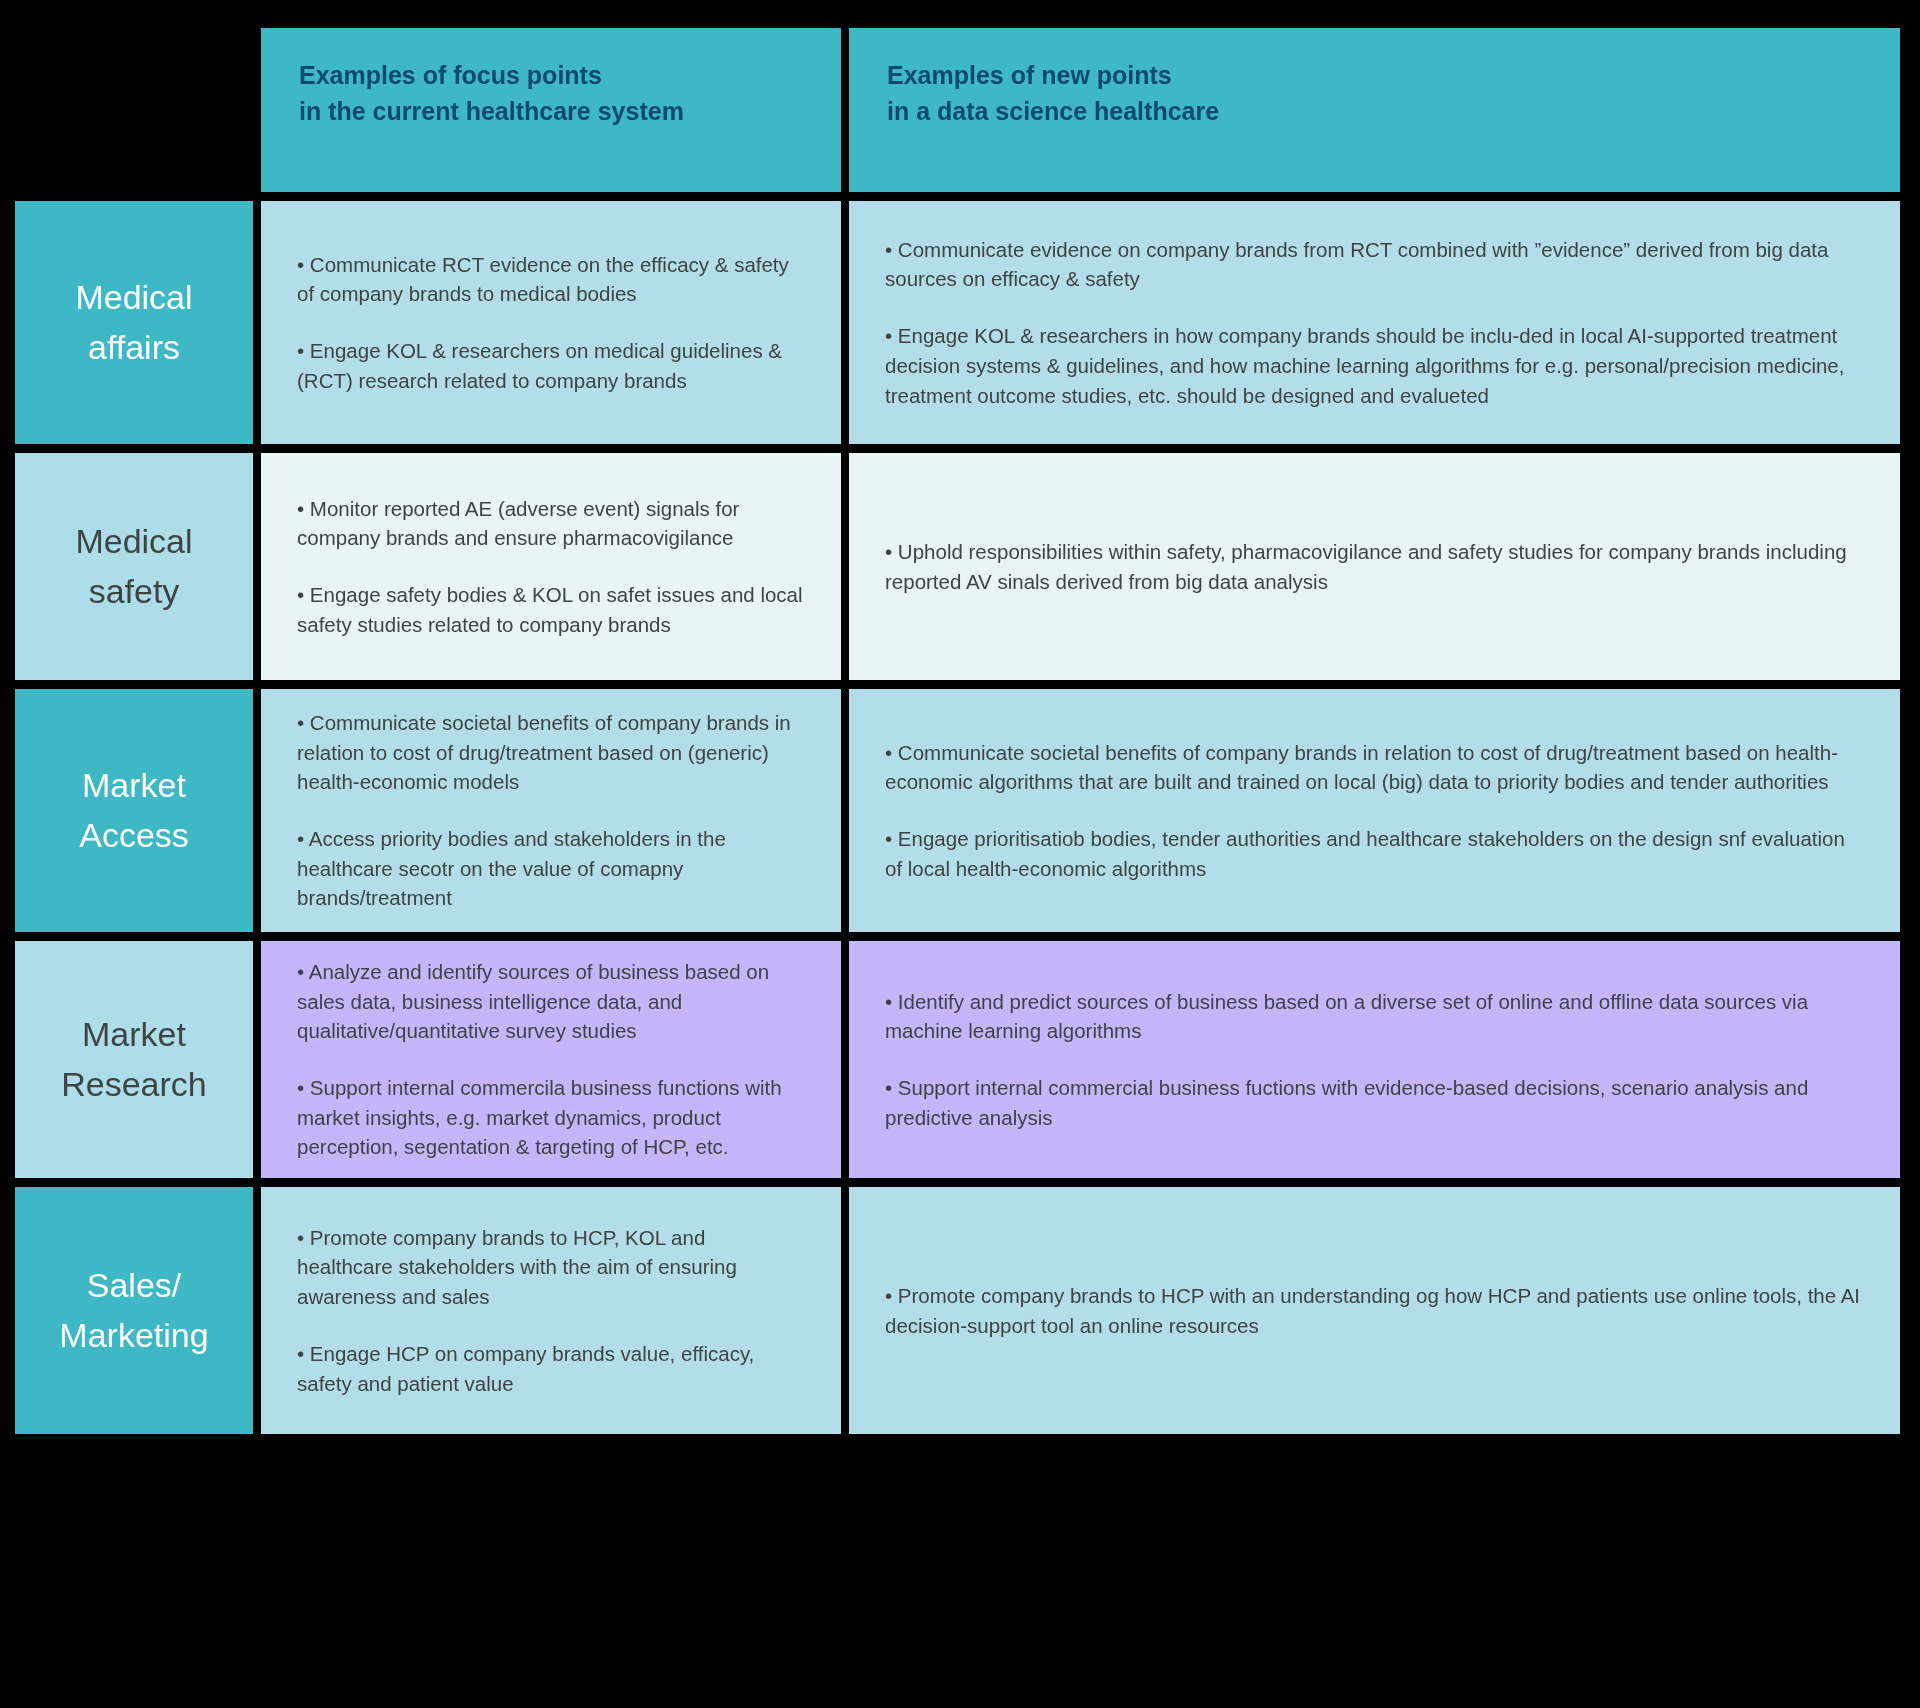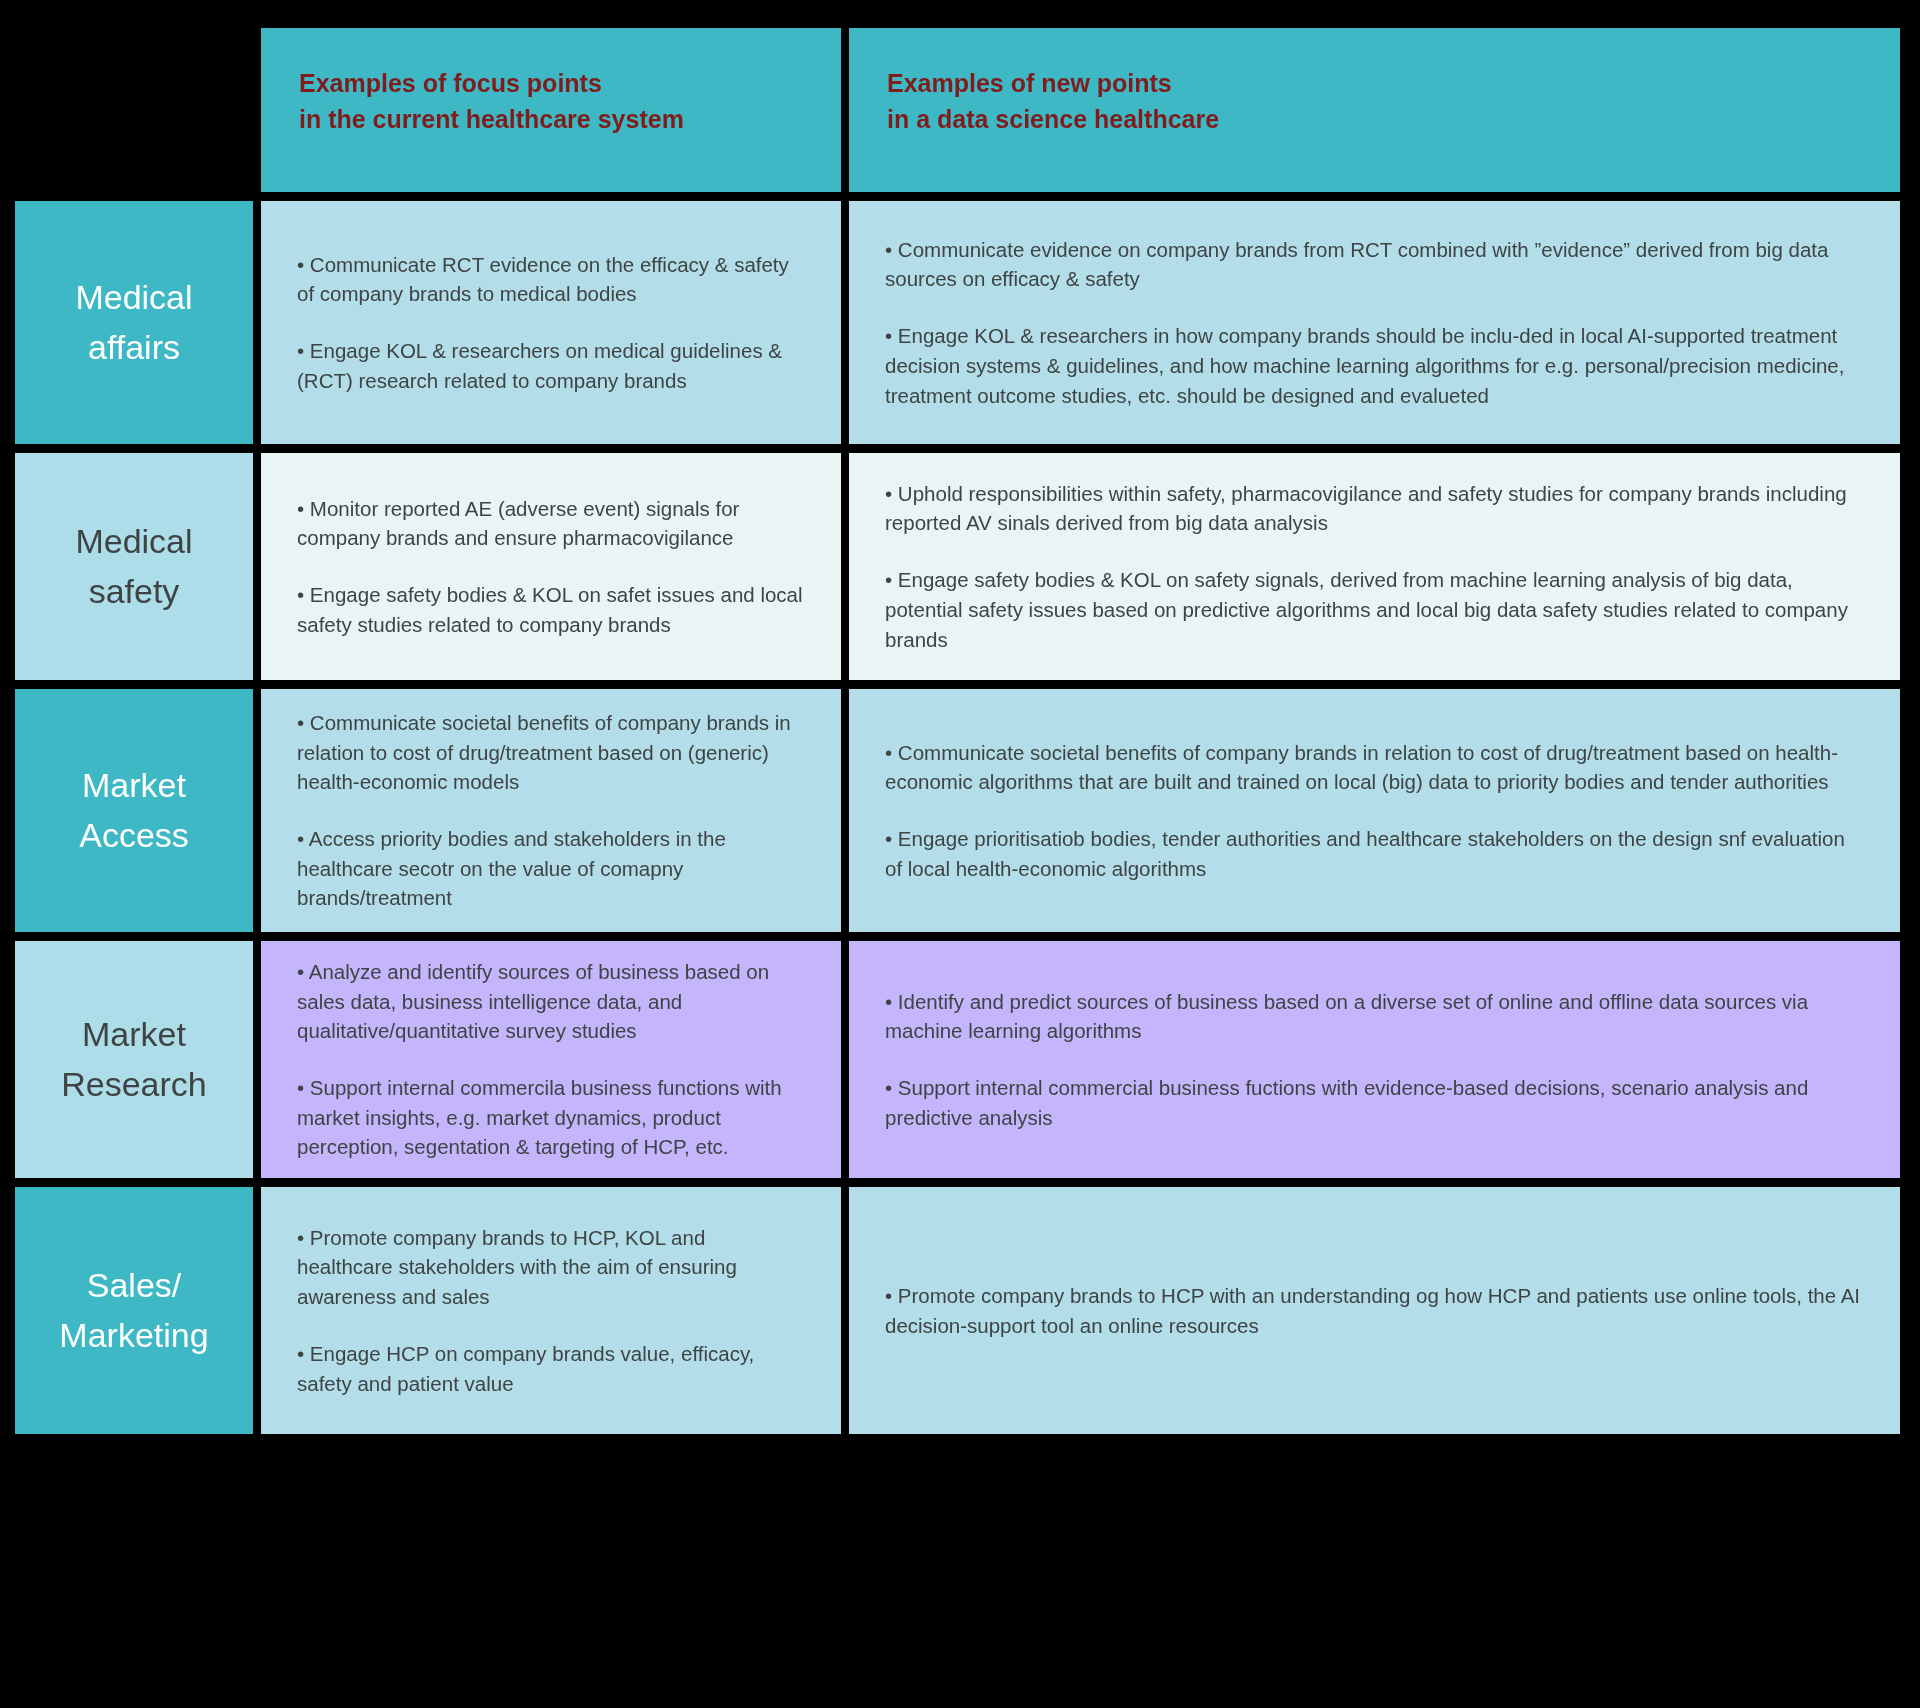--- a/index.html
+++ b/index.html
@@ -26,8 +26,8 @@
   .hrow .label-cell{ background:transparent; }
   .head-cell{
     background:#3db8c4;
-    color:#7f1d1d;
-    padding:38px 38px 30px 38px;
+    color:#0c4a6e;
+    padding:30px 38px 30px 38px;
     font-size:25px;
     line-height:1.42;
     font-weight:bold;

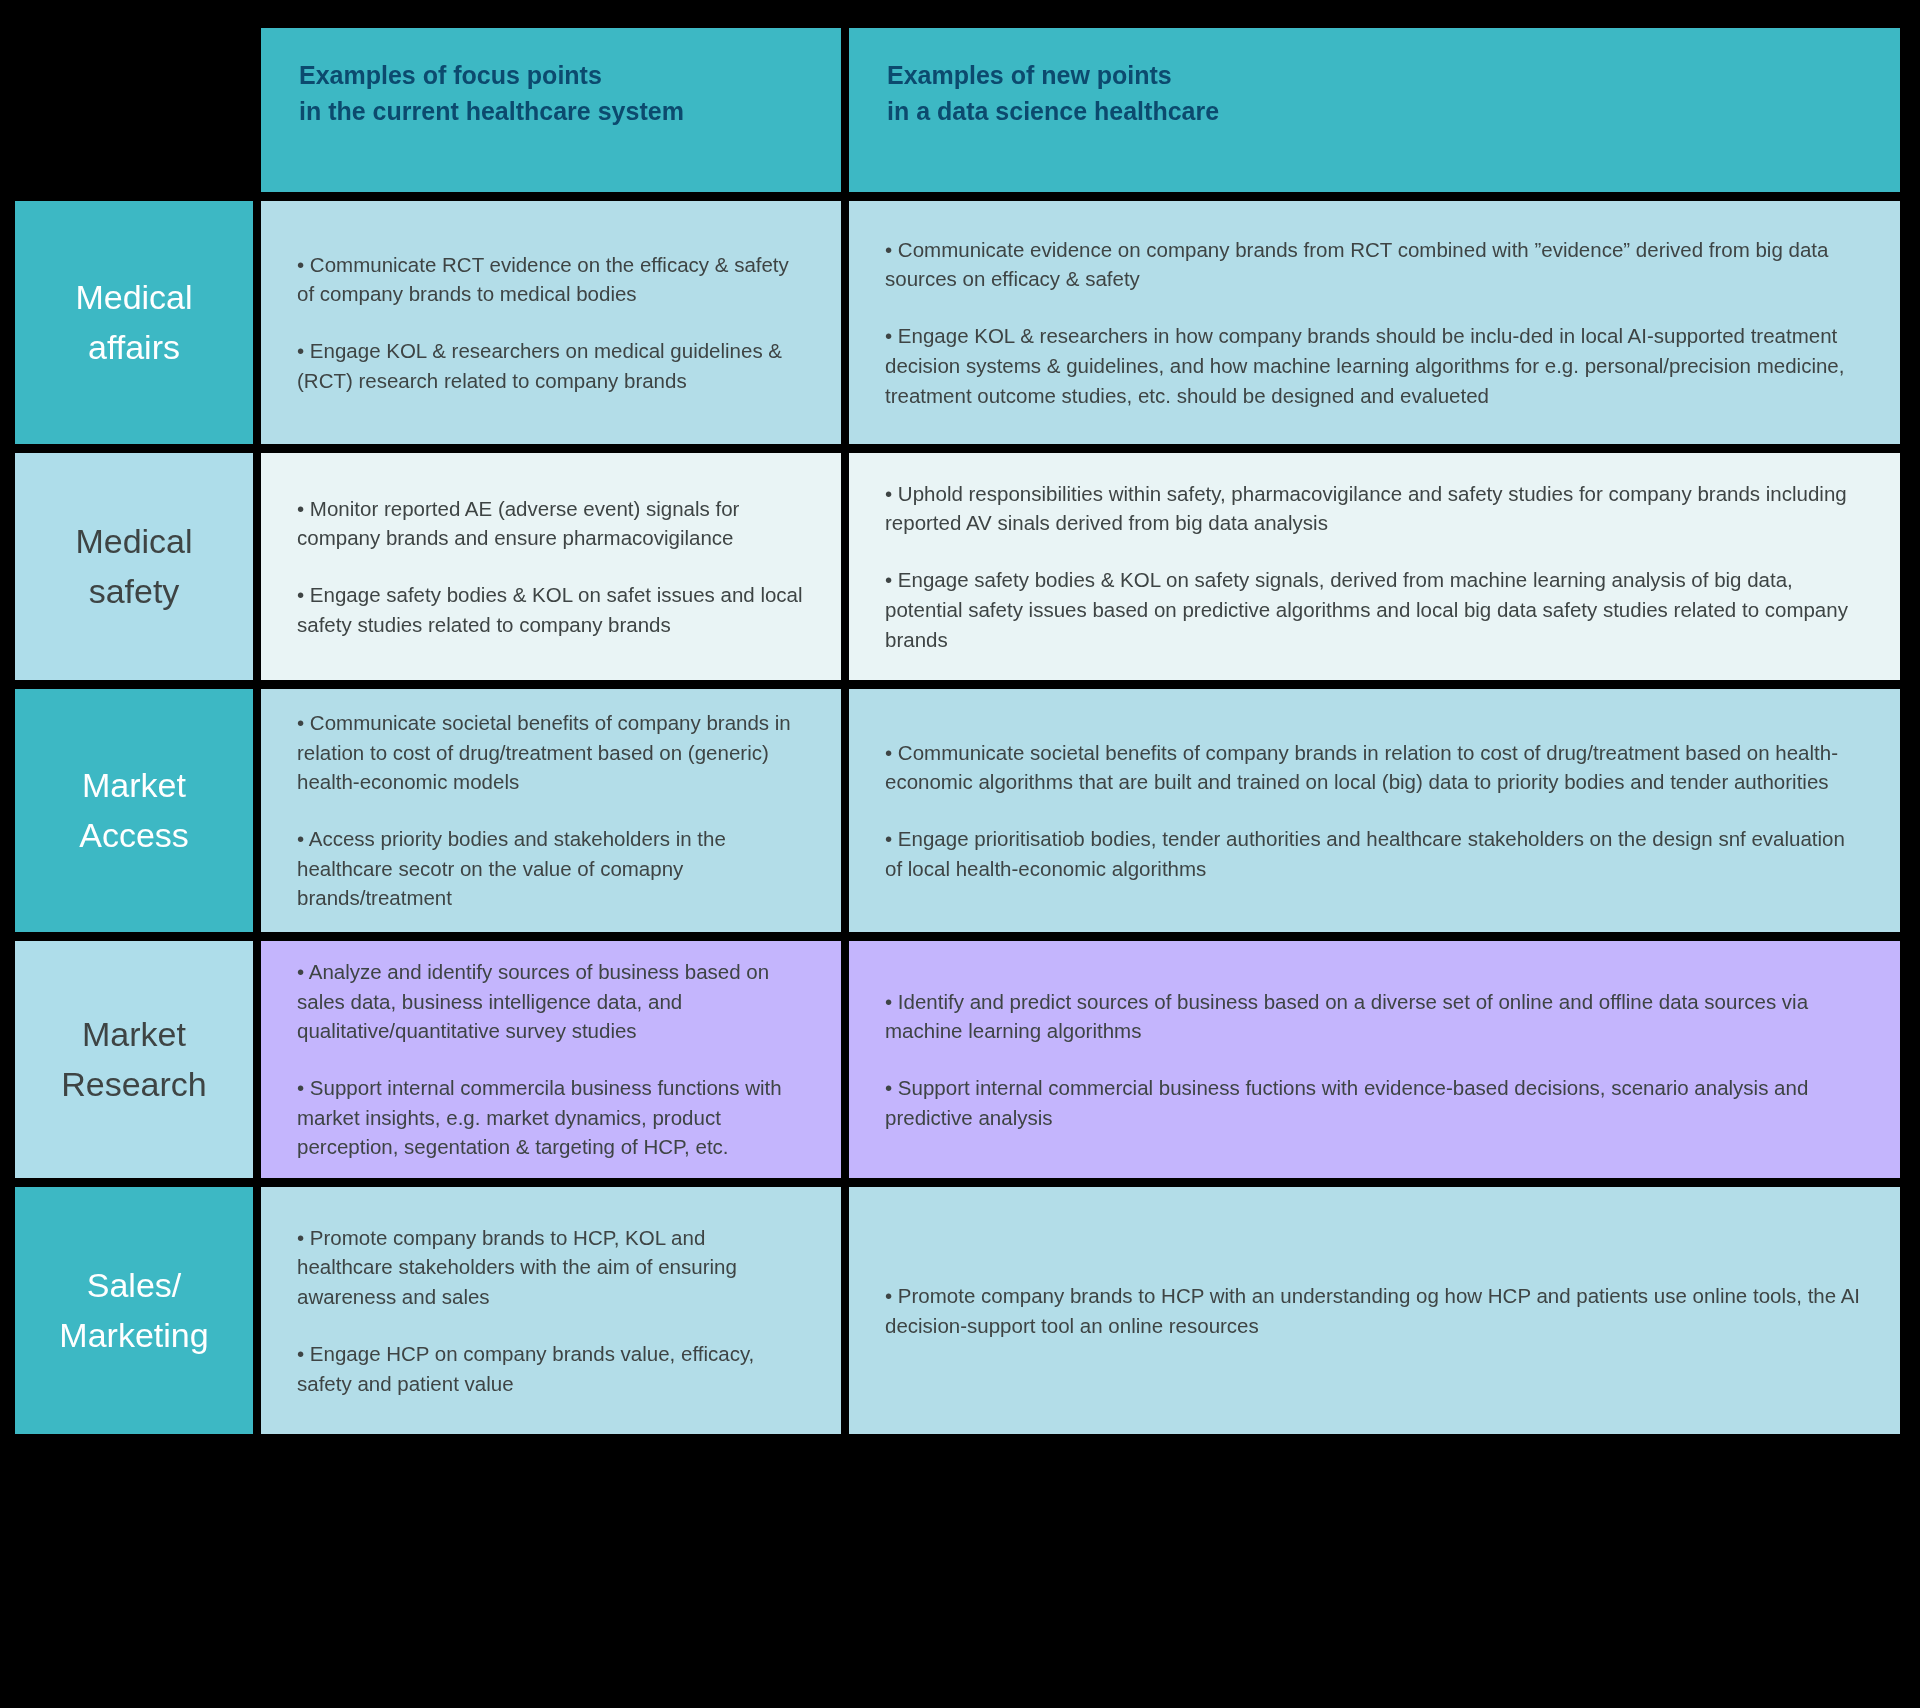--- a/index.html
+++ b/index.html
@@ -127,7 +127,6 @@
       </div>
       <div class="content-cell c2 bg-pale">
         <p>• Uphold responsibilities within safety, pharmacovigilance and safety studies for company brands including reported AV sinals derived from big data analysis</p>
-        <p>• Engage safety bodies &amp; KOL on safety signals, derived from machine learning analysis of big data, potential safety issues based on predictive algorithms and local big data safety studies related to company brands</p>
       </div>
     </div>
 

